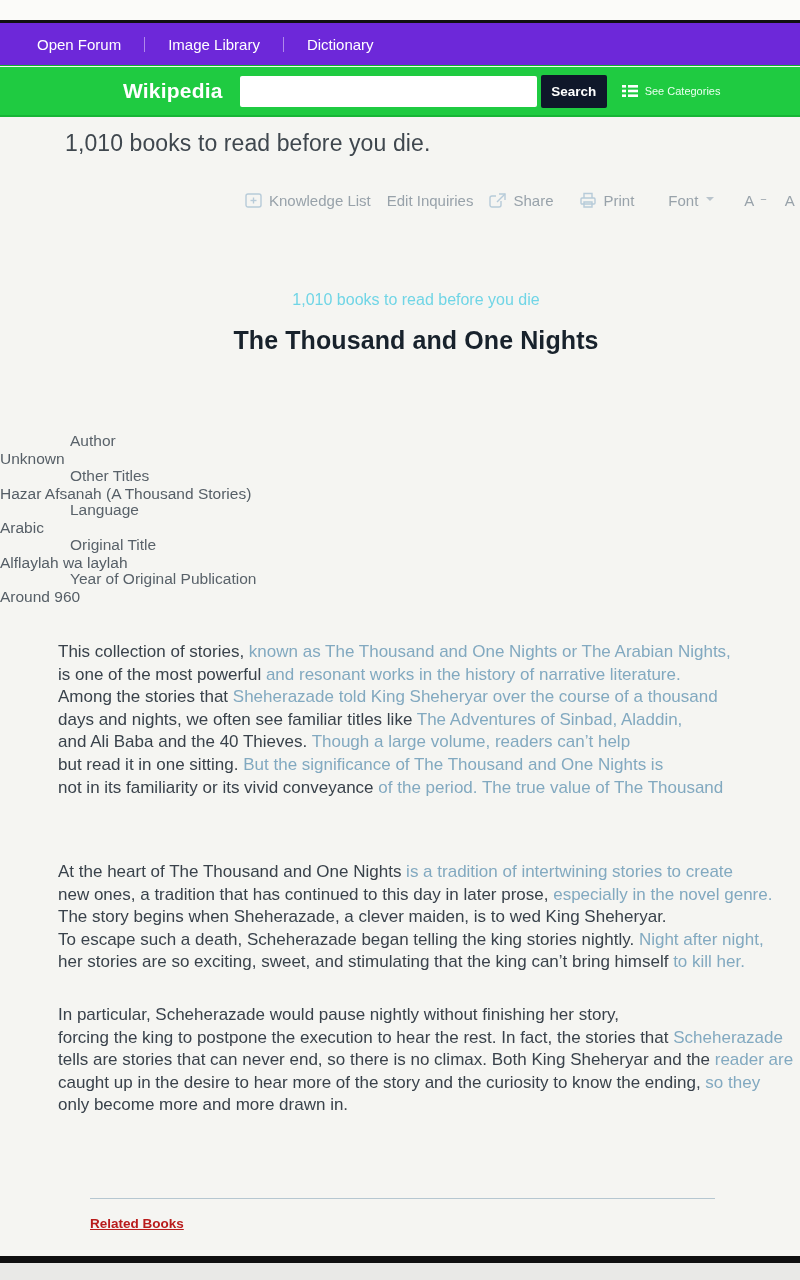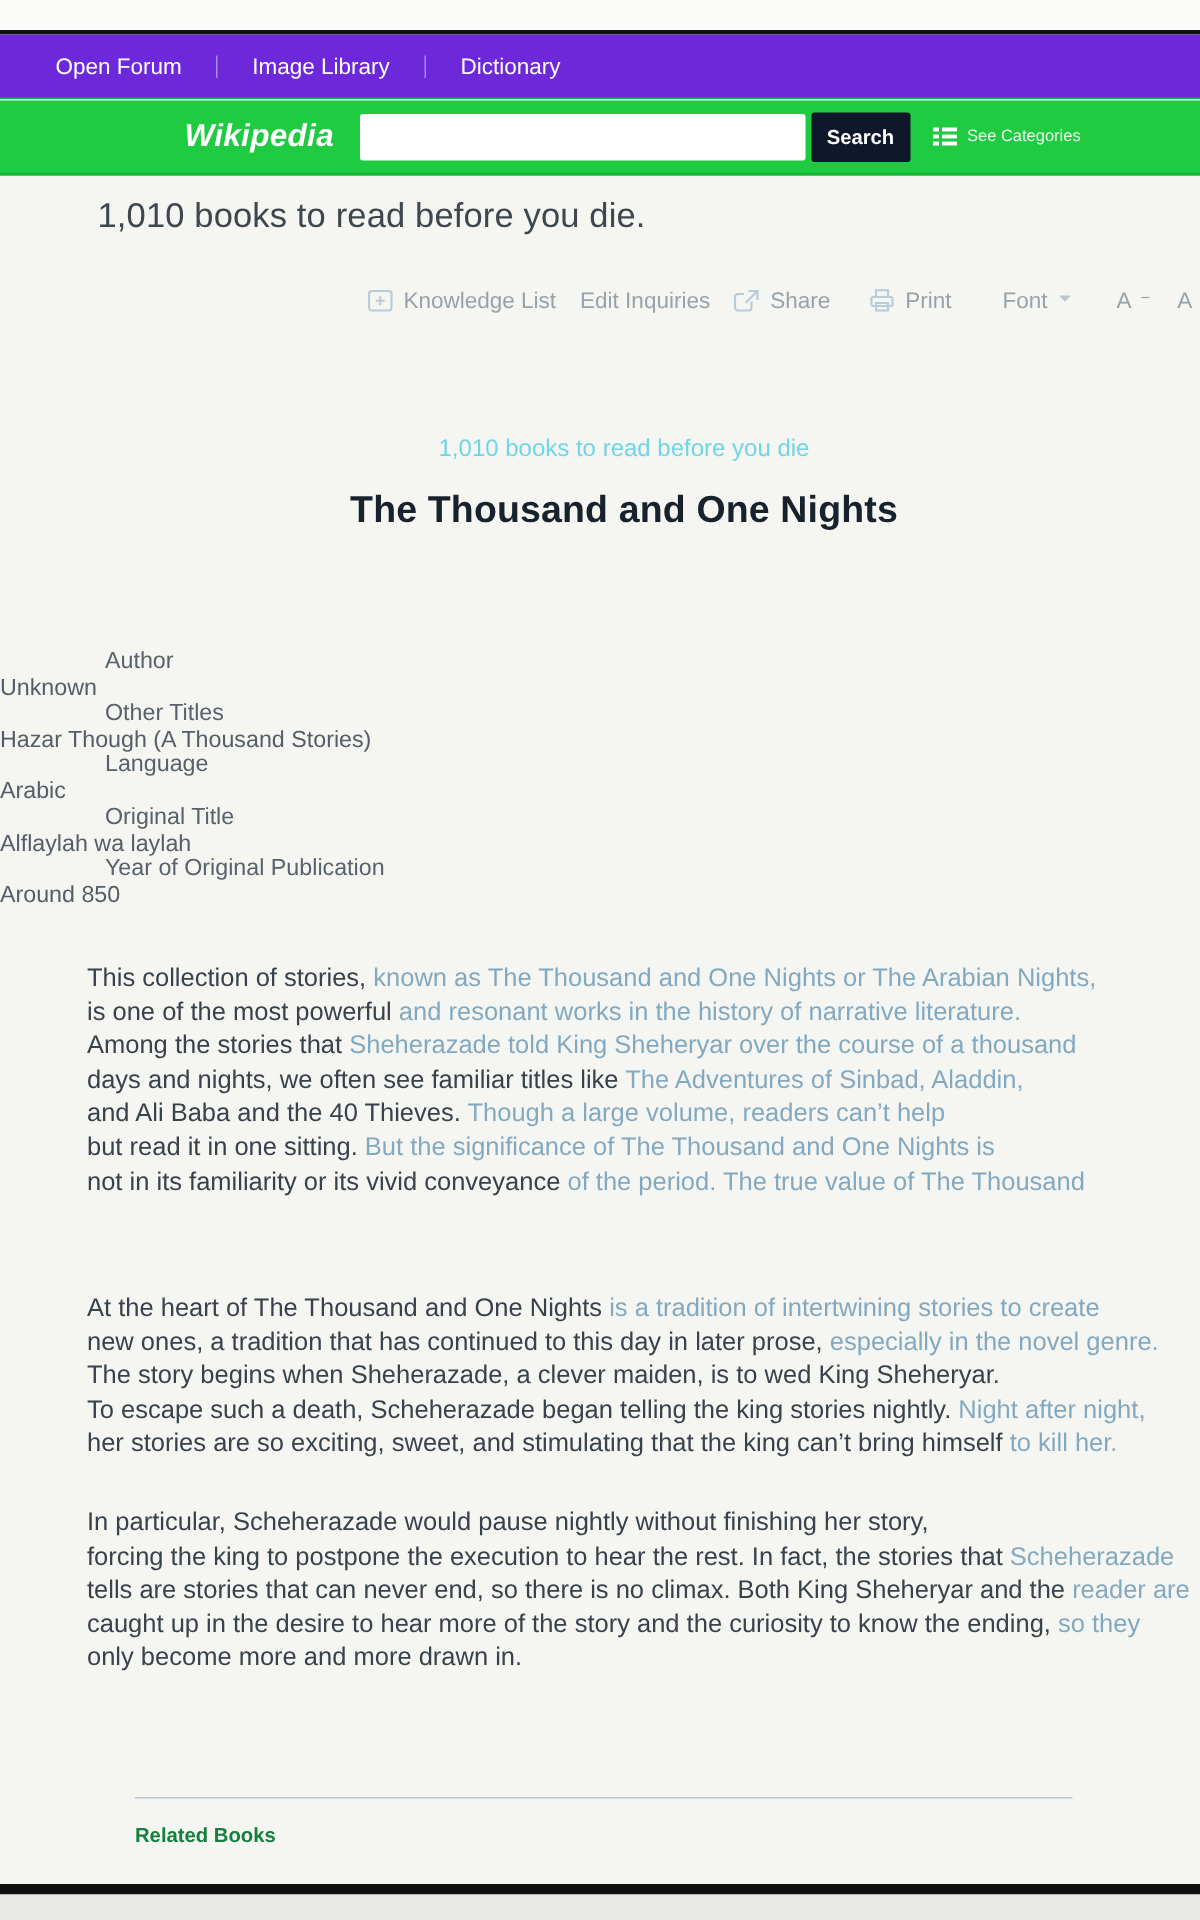--- a/index.html
+++ b/index.html
@@ -30,7 +30,7 @@
     display:flex;align-items:center;box-sizing:border-box;
     border-bottom:2px solid #17b536;
   }
-  .logo{margin-left:123px;color:#fff;font-size:21px;font-weight:bold;letter-spacing:.2px;cursor:pointer;font-style:italic;}
+  .logo{margin-left:123px;color:#fff;font-size:21px;font-weight:bold;letter-spacing:.2px;cursor:pointer;}
   .search-input{
     margin-left:17px;width:281px;height:31px;border:none;outline:none;
     background:#ffffff;border-radius:2px;padding:0 8px;font-size:14px;color:#444;

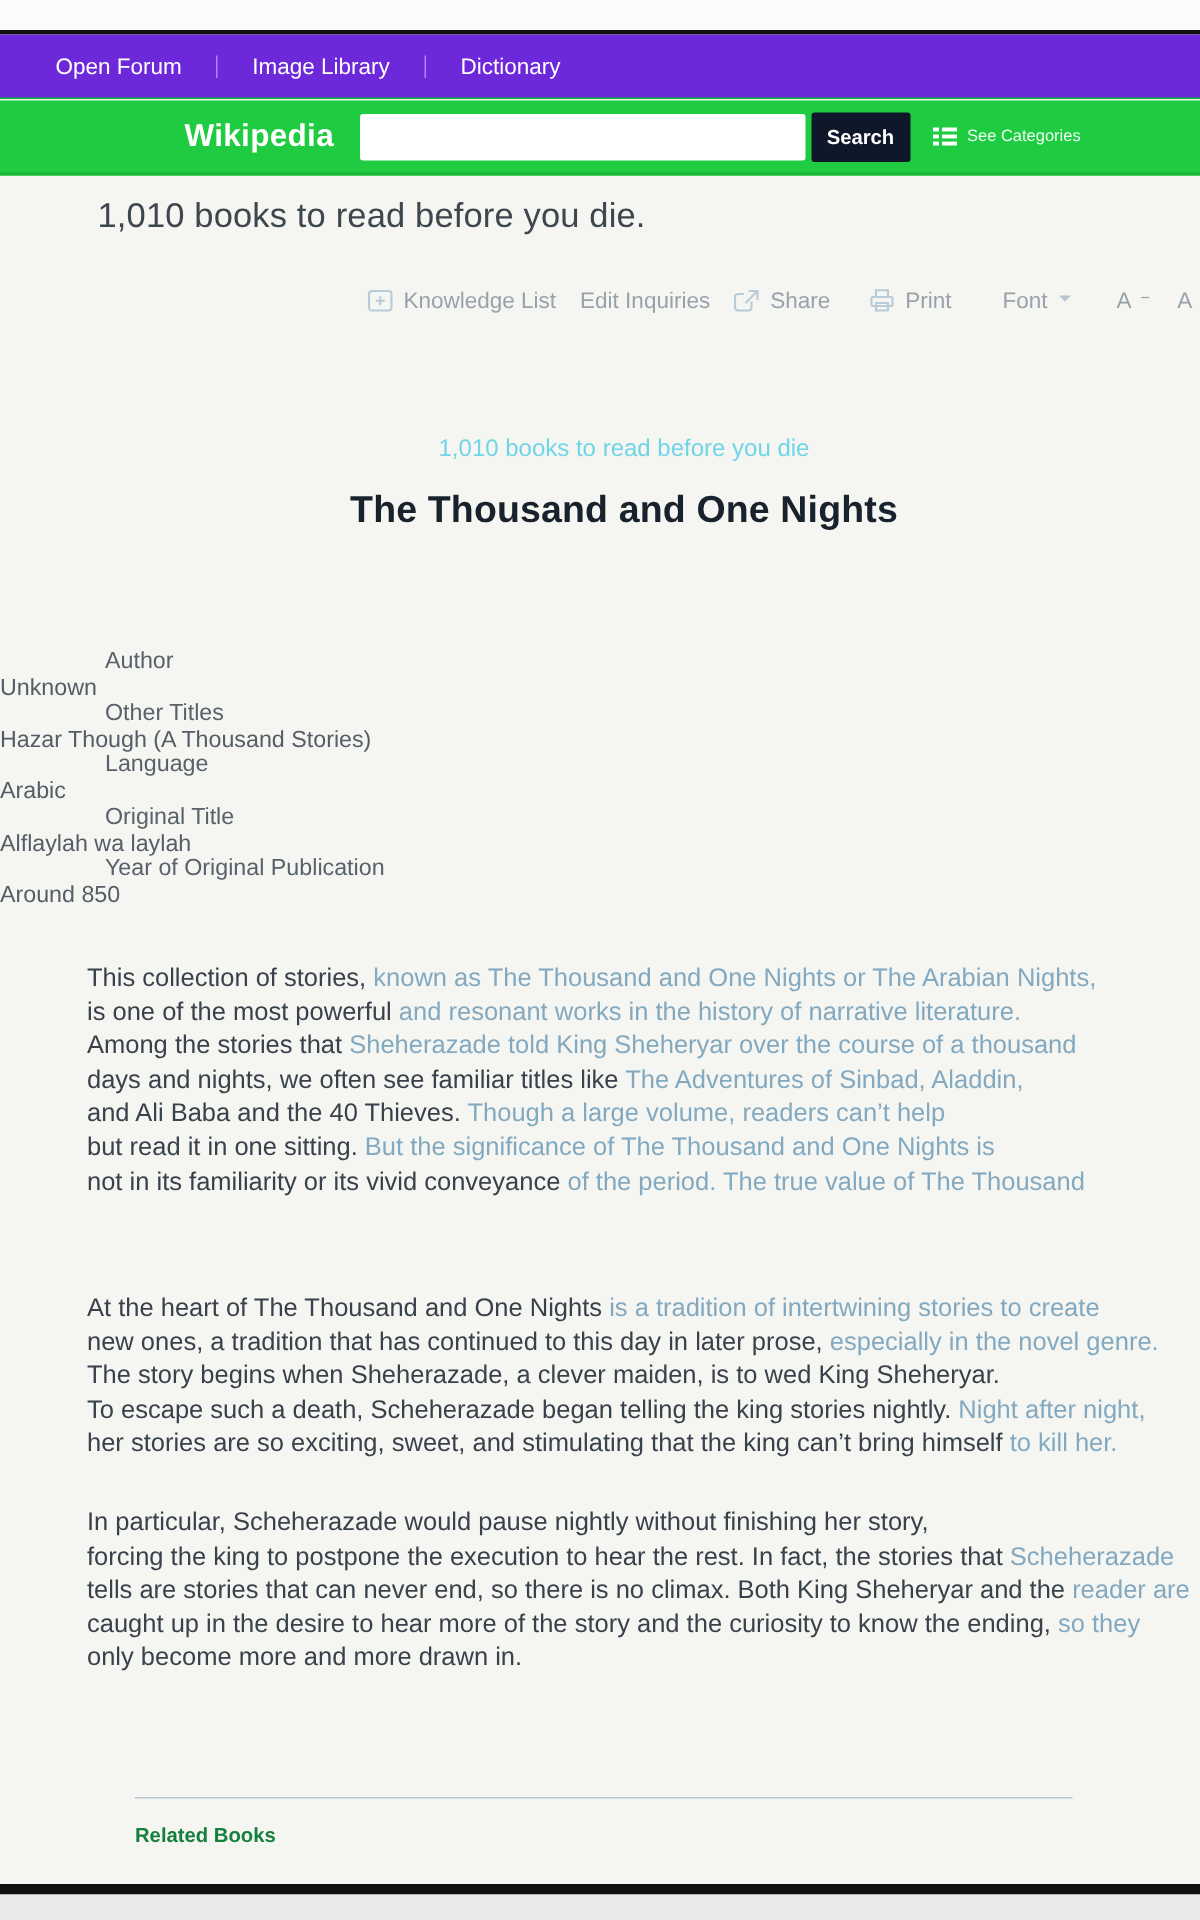--- a/index.html
+++ b/index.html
@@ -191,7 +191,7 @@
     </div>
     <div class="ib-row">
       <div class="ib-label">Other Titles</div>
-      <div class="ib-value">Hazar Though (A Thousand Stories)</div>
+      <div class="ib-value">Hazar Afsanah (A Thousand Stories)</div>
     </div>
     <div class="ib-row">
       <div class="ib-label">Language</div>

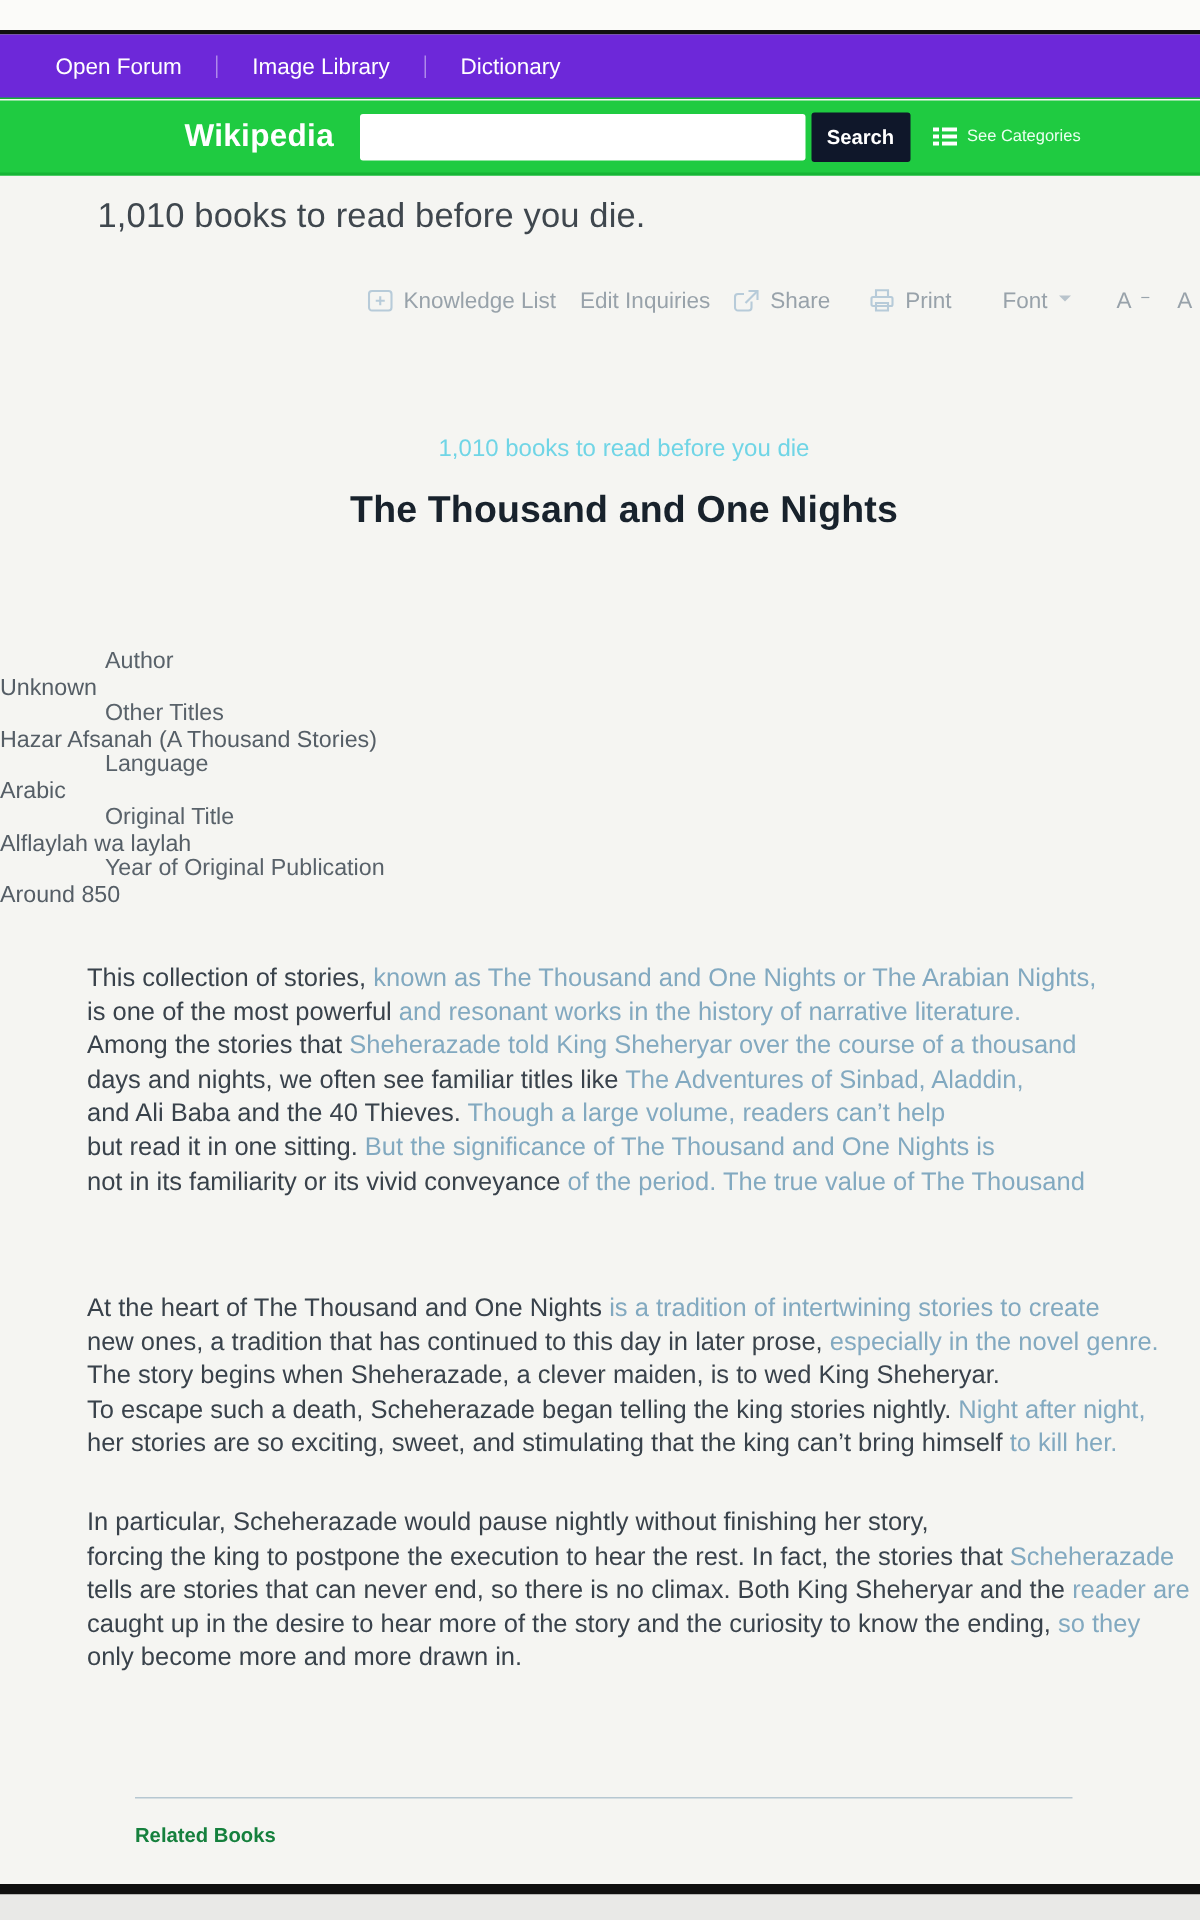--- a/index.html
+++ b/index.html
@@ -203,7 +203,7 @@
     </div>
     <div class="ib-row">
       <div class="ib-label">Year of Original Publication</div>
-      <div class="ib-value">Around 850</div>
+      <div class="ib-value">Around 960</div>
     </div>
   </div>
 

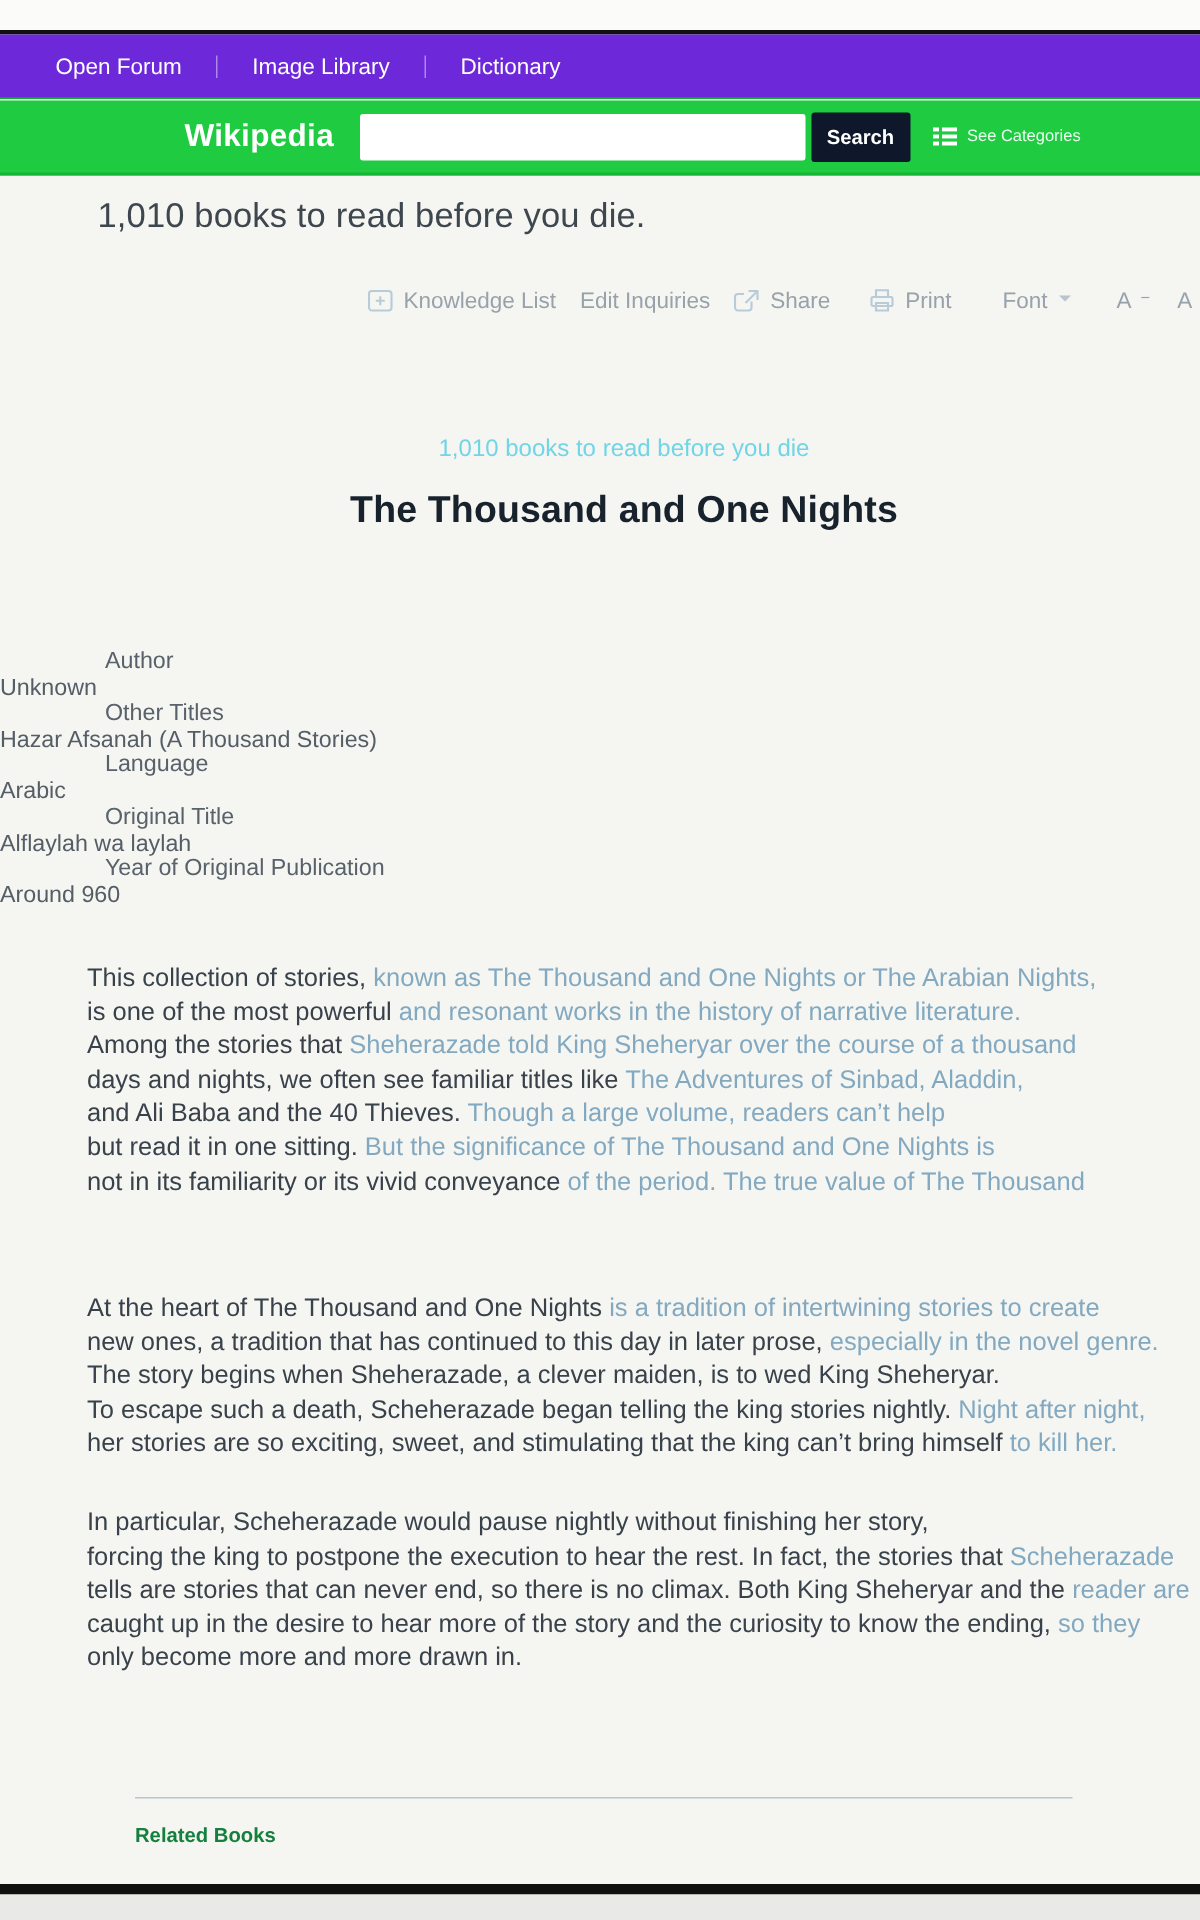--- a/index.html
+++ b/index.html
@@ -85,7 +85,7 @@
 
   
   .divider-line{top:1198px;left:90px;width:625px;height:1px;background:#b6c7d1;}
-  .related{top:1216px;left:90px;font-size:13.5px;font-weight:bold;color:#15803d;}
+  .related{top:1216px;left:90px;font-size:13.5px;font-weight:bold;color:#b91c1c;text-decoration:underline;}
   .bottom-black{top:1256px;left:0;width:800px;height:7px;background:#101010;}
   .bottom-gray{top:1263px;left:0;width:800px;height:17px;background:#e9e9e7;}
 </style>

